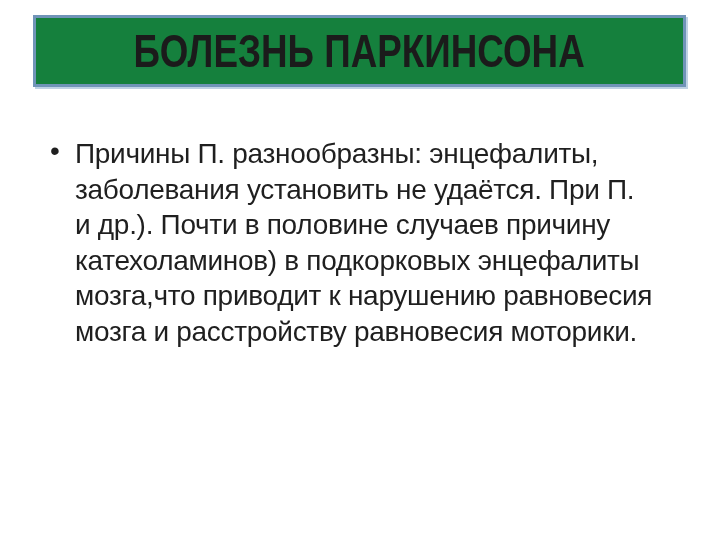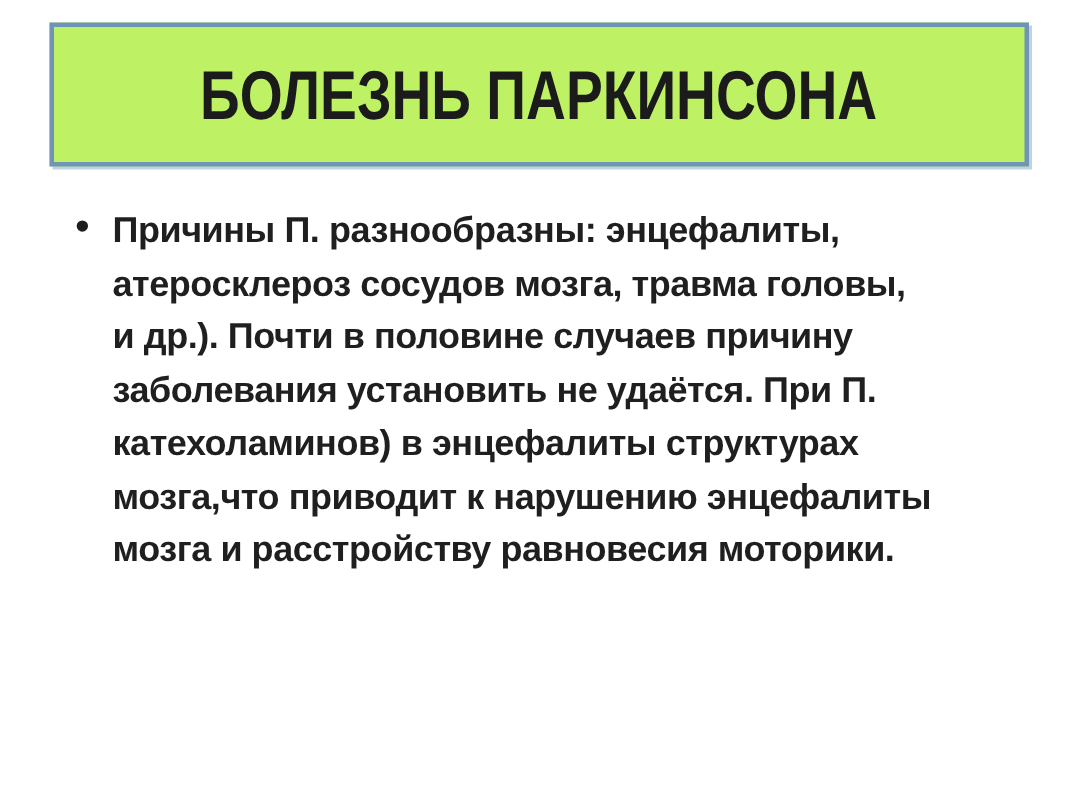--- a/index.html
+++ b/index.html
@@ -19,11 +19,11 @@
     left: 33px;
     top: 15px;
     width: 653px;
-    height: 96px;
+    height: 72px;
     box-sizing: border-box;
     border: 3px solid var(--border-color, #7094b8);
     box-shadow: 2px 2px 0 0 #bed2e4;
-    background: #bef264;
+    background: #15803d;
     display: flex;
     align-items: center;
     justify-content: center;

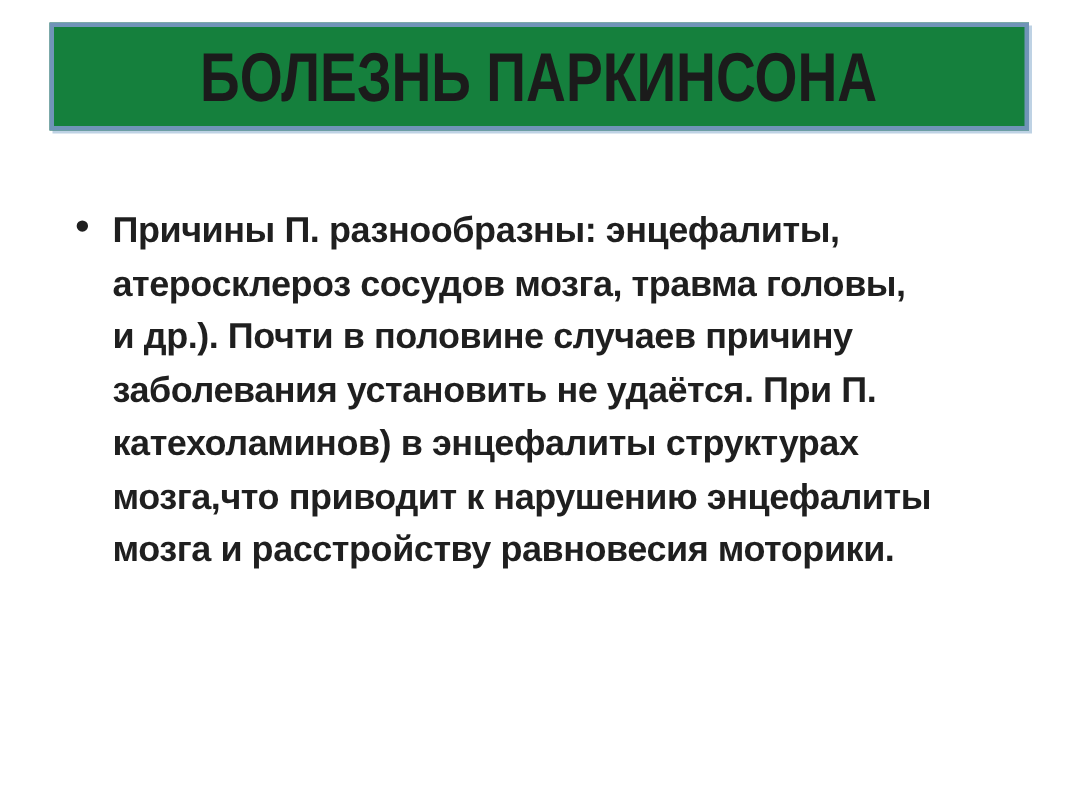--- a/index.html
+++ b/index.html
@@ -44,10 +44,9 @@
     top: 136px;
     right: 20px;
     color: var(--body-color, #1f1f1f);
-    font-size: 24px;
+    font-size: 28px;
     line-height: 35.5px;
     letter-spacing: -0.3px;
-    font-weight: bold;
   }
   .body-line {
     white-space: nowrap;

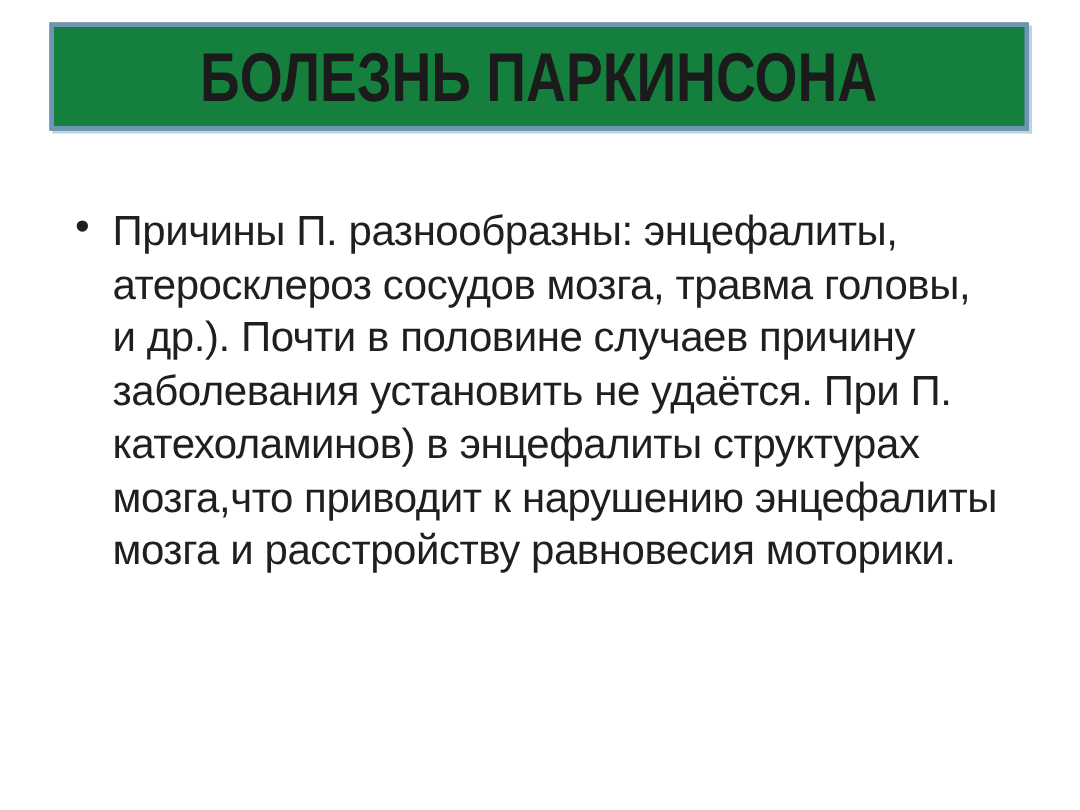--- a/index.html
+++ b/index.html
@@ -73,7 +73,6 @@
 
   <div class="body-block">
     <div class="body-line">Причины П. разнообразны: энцефалиты,</div>
-    <div class="body-line">атеросклероз сосудов мозга, травма головы,</div>
     <div class="body-line">и др.). Почти в половине случаев причину</div>
     <div class="body-line">заболевания установить не удаётся. При П.</div>
     <div class="body-line">катехоламинов) в энцефалиты структурах</div>

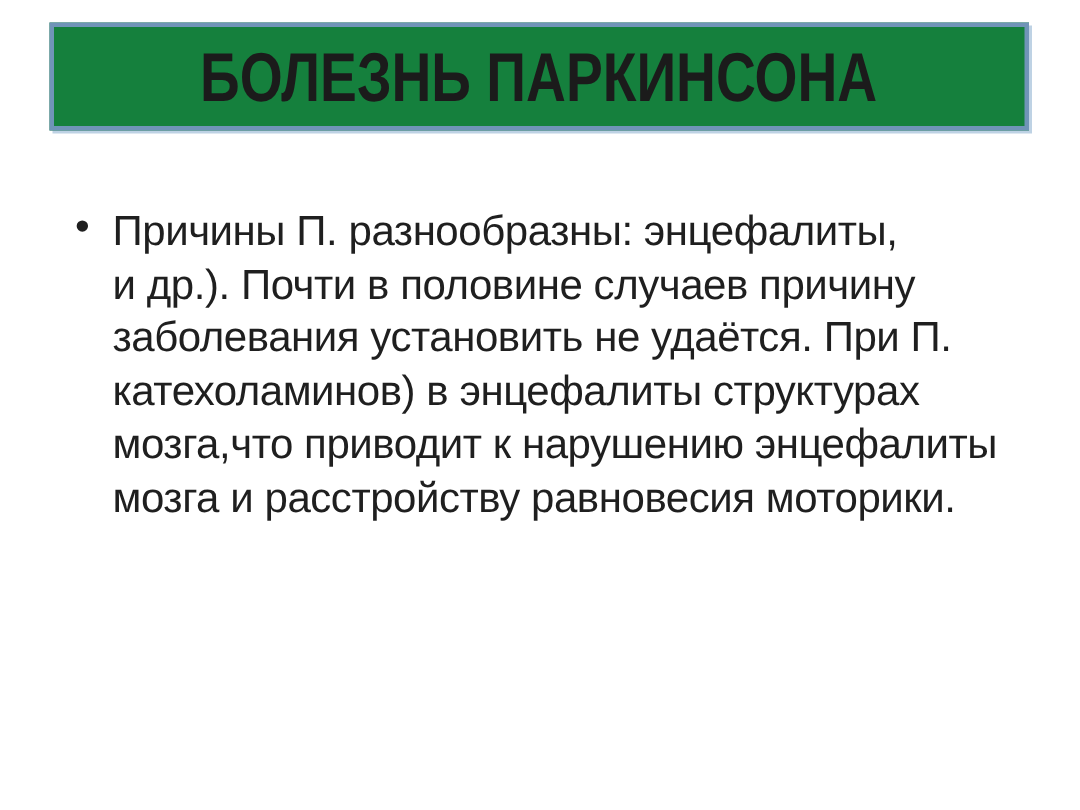--- a/index.html
+++ b/index.html
@@ -73,8 +73,8 @@
 
   <div class="body-block">
     <div class="body-line">Причины П. разнообразны: энцефалиты,</div>
+    <div class="body-line">заболевания установить не удаётся. При П.</div>
     <div class="body-line">и др.). Почти в половине случаев причину</div>
-    <div class="body-line">заболевания установить не удаётся. При П.</div>
     <div class="body-line">катехоламинов) в энцефалиты структурах</div>
     <div class="body-line">мозга,что приводит к нарушению энцефалиты</div>
     <div class="body-line">мозга и расстройству равновесия моторики.</div>

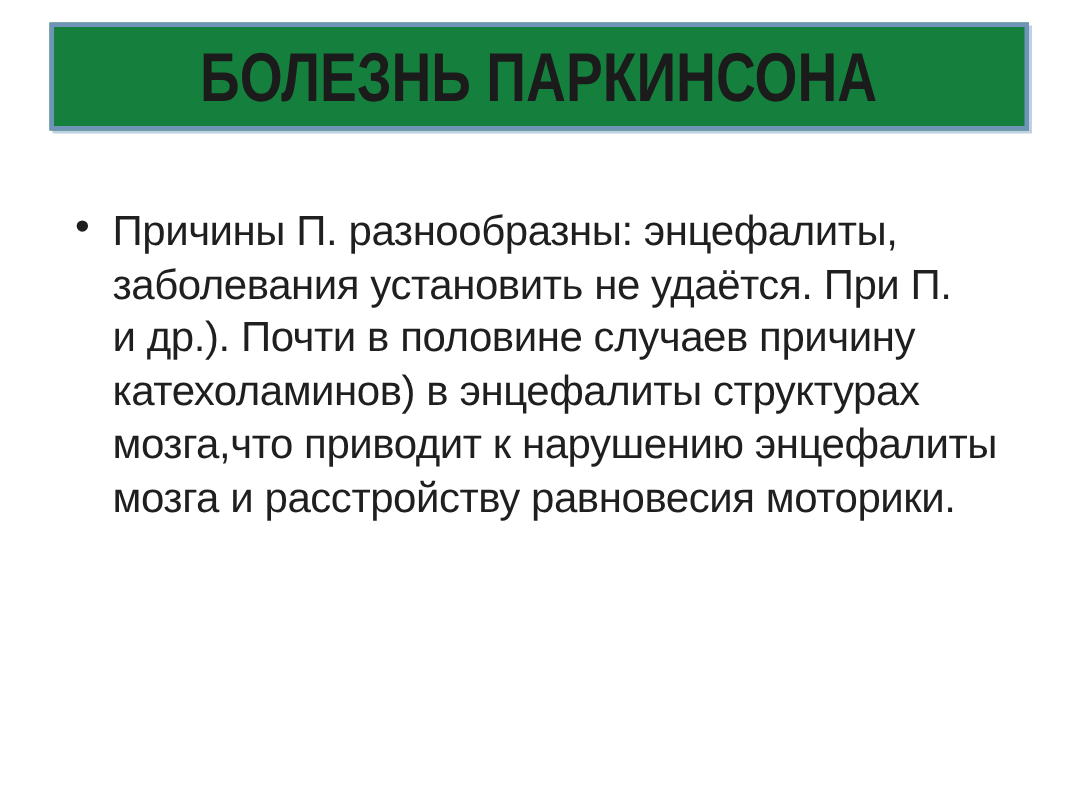--- a/index.html
+++ b/index.html
@@ -75,7 +75,7 @@
     <div class="body-line">Причины П. разнообразны: энцефалиты,</div>
     <div class="body-line">заболевания установить не удаётся. При П.</div>
     <div class="body-line">и др.). Почти в половине случаев причину</div>
-    <div class="body-line">катехоламинов) в энцефалиты структурах</div>
+    <div class="body-line">катехоламинов) в подкорковых энцефалиты</div>
     <div class="body-line">мозга,что приводит к нарушению энцефалиты</div>
     <div class="body-line">мозга и расстройству равновесия моторики.</div>
   </div>

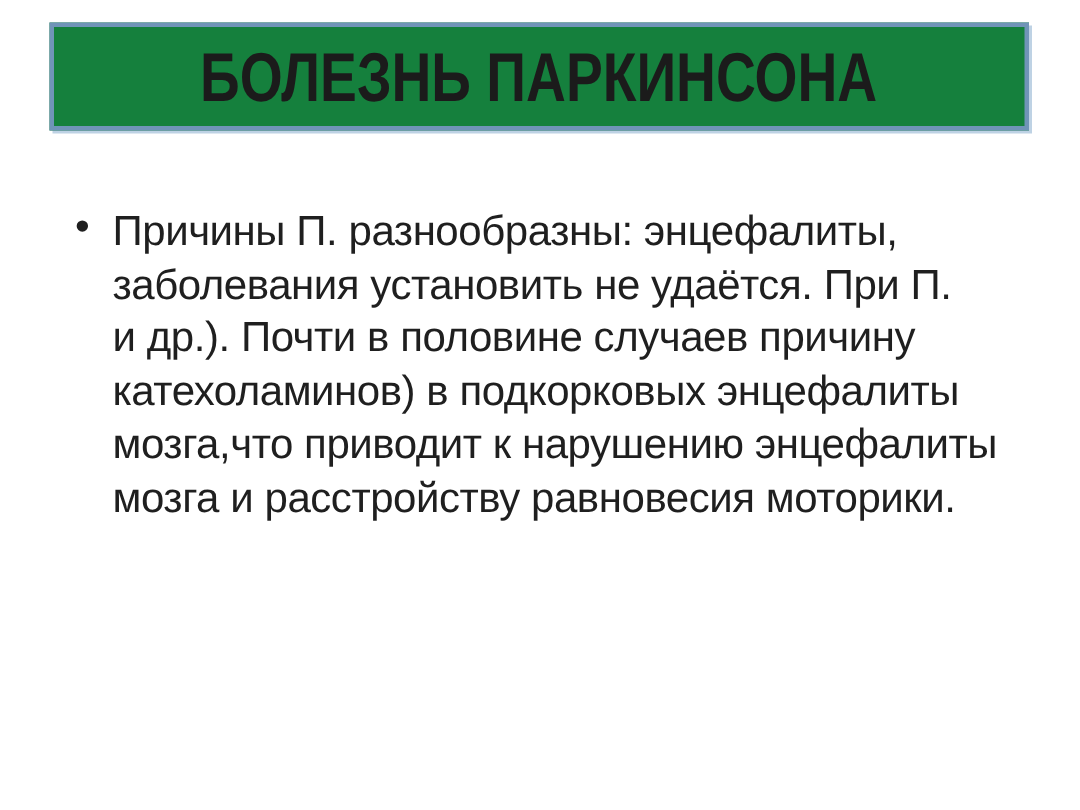--- a/index.html
+++ b/index.html
@@ -76,7 +76,7 @@
     <div class="body-line">заболевания установить не удаётся. При П.</div>
     <div class="body-line">и др.). Почти в половине случаев причину</div>
     <div class="body-line">катехоламинов) в подкорковых энцефалиты</div>
-    <div class="body-line">мозга,что приводит к нарушению энцефалиты</div>
+    <div class="body-line">мозга,что приводит к нарушению равновесия</div>
     <div class="body-line">мозга и расстройству равновесия моторики.</div>
   </div>
 

